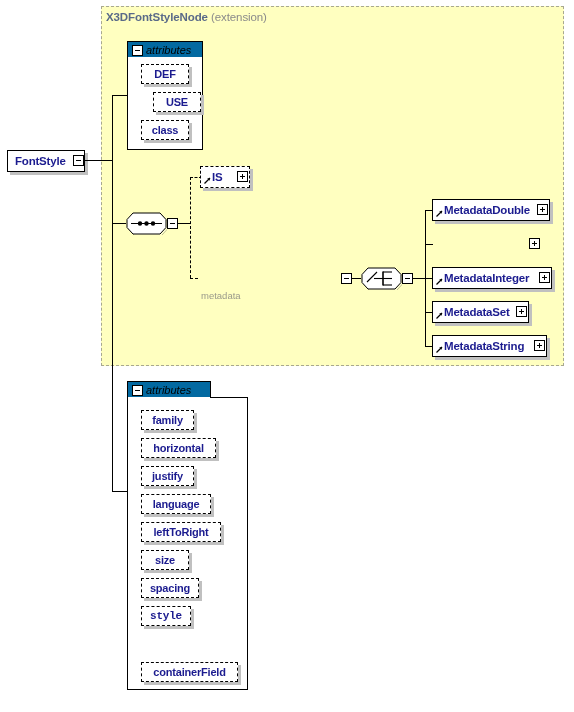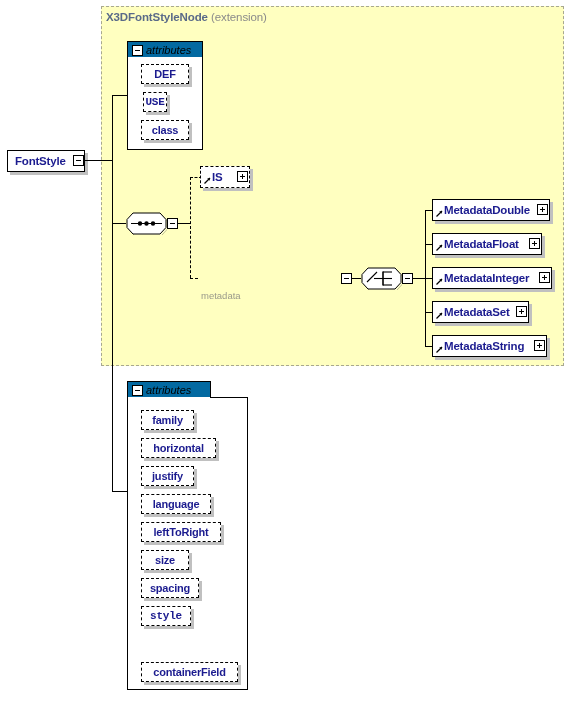--- a/index.html
+++ b/index.html
@@ -264,7 +264,7 @@
   <div class="attr-chip" style="left:141px; top:64px; width:48px;">
     <span>DEF</span>
   </div>
-  <div class="attr-chip" style="left:143px; top:92px; width:24px;font-family:Liberation Mono, monospace;">
+  <div class="attr-chip" style="left:153px; top:92px; width:48px;">
     <span>USE</span>
   </div>
   <div class="attr-chip" style="left:141px; top:120px; width:48px;">

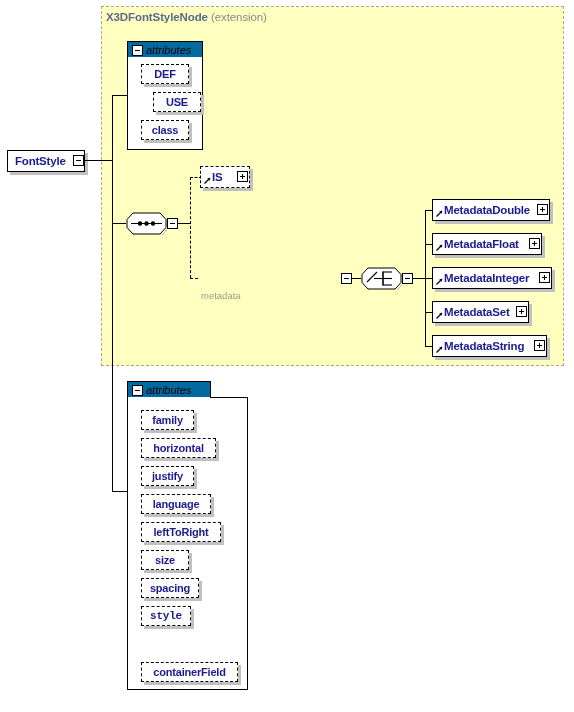--- a/index.html
+++ b/index.html
@@ -334,13 +334,6 @@
   </div>
   <div class="pm plus" style="left:537px; top:204px;"></div>
 
-  <div class="elem-box ref" style="left:432px; top:233px; width:110px;">
-    <span class="elem-label" style="padding-left:11px;">MetadataFloat</span>
-    <svg class="ref-arrow" viewBox="0 0 7 7">
-      <path d="M0.5,6.5 L6,1" stroke="#000" stroke-width="1.3" fill="none"></path>
-      <path d="M6,1 L3.2,1.4 L5.6,3.8 Z" fill="#000"></path>
-    </svg>
-  </div>
   <div class="pm plus" style="left:529px; top:238px;"></div>
 
   <div class="elem-box ref" style="left:432px; top:267px; width:120px;">

